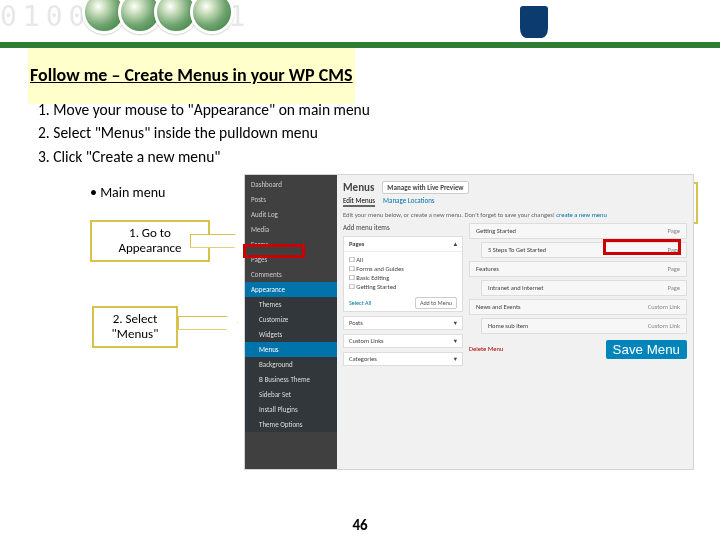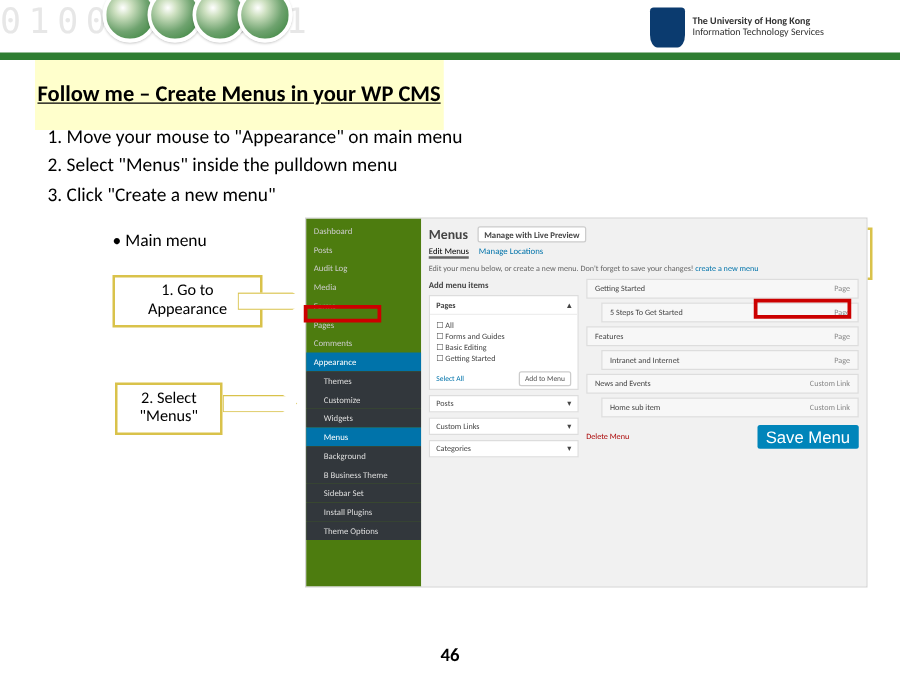--- a/index.html
+++ b/index.html
@@ -74,10 +74,6 @@
   </div>
   <div class="logo-area">
     <div class="crest"></div>
-    <div class="logo-text">
-      <span class="line1">The University of Hong Kong</span>
-      <span>Information Technology Services</span>
-    </div>
   </div>
 </div>
 

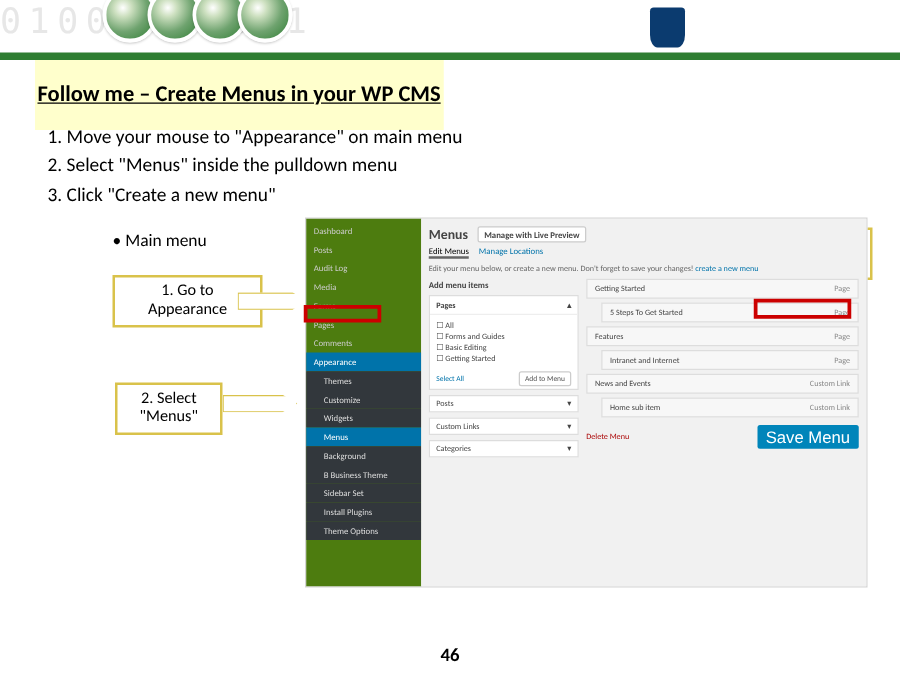--- a/index.html
+++ b/index.html
@@ -26,7 +26,7 @@
   .p2{left:178px;top:142px;width:60px;height:14px;clip-path:polygon(0 0,80% 0,100% 50%,80% 100%,0 100%)}
   .p3{left:608px;top:44px;width:12px;height:26px;clip-path:polygon(0 0,100% 0,100% 70%,50% 100%,0 70%)}
   .wp{position:absolute;left:244px;top:0;width:450px;height:296px;border:1px solid #d4d4d4;background:#fff;font-size:7px;display:flex}
-  .wp-side{width:92px;background:#4d7c0f;color:#ccc;display:flex;flex-direction:column;padding:2px 0}
+  .wp-side{width:92px;background:#404040;color:#ccc;display:flex;flex-direction:column;padding:2px 0}
   .wp-side .item{padding:3px 6px;white-space:nowrap;overflow:hidden}
   .wp-side .item.active{background:#0073aa;color:#fff}
   .wp-side .item.sub{background:#32373c;color:#ddd;padding-left:14px}

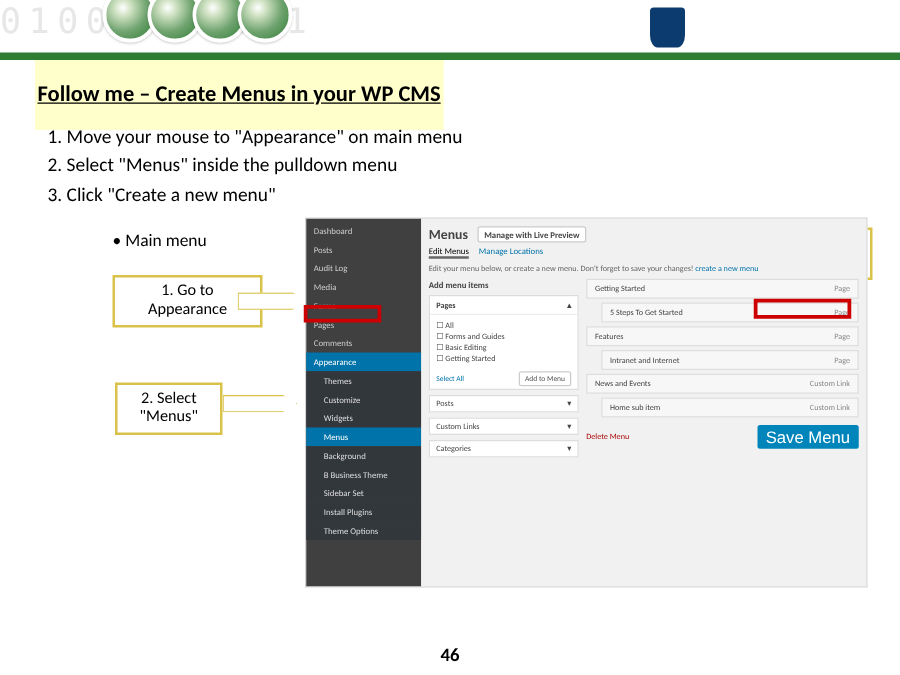--- a/index.html
+++ b/index.html
@@ -39,7 +39,7 @@
   .wp-desc{font-size:6.5px;color:#666;margin-bottom:4px}
   .wp-cols{display:flex;gap:6px}
   .wp-left{width:120px;display:flex;flex-direction:column;gap:4px}
-  .wp-left h4{font-size:7px;font-weight:700}
+  .wp-left h4{font-size:7px;font-weight:400}
   .wp-panel{background:#fff;border:1px solid #ddd}
   .wp-panel-h{padding:3px 5px;border-bottom:1px solid #eee;font-weight:600;display:flex;justify-content:space-between;font-size:6.5px}
   .wp-panel-b{padding:3px 5px}

